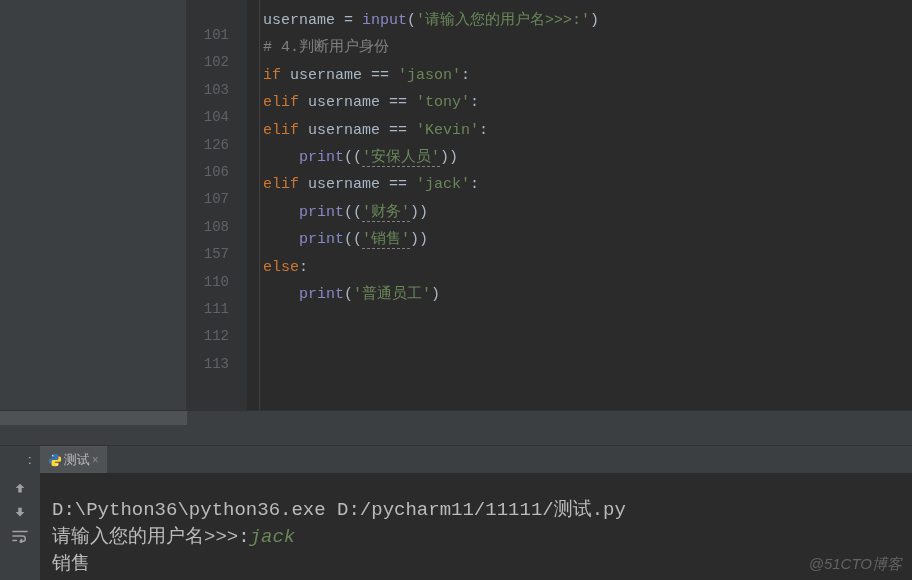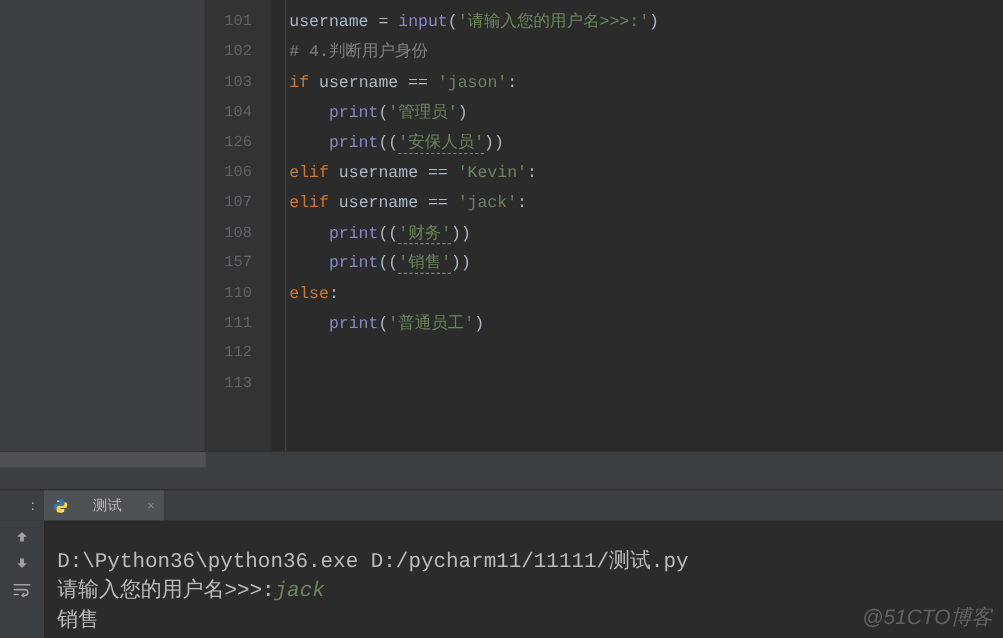--- a/index.html
+++ b/index.html
@@ -38,7 +38,7 @@
   }
   .gutter {
     width: 60px;
-    padding-top: 7px;
+    padding-top: 22px;
     text-align: right;
     color: #606366;
     background: #313335;

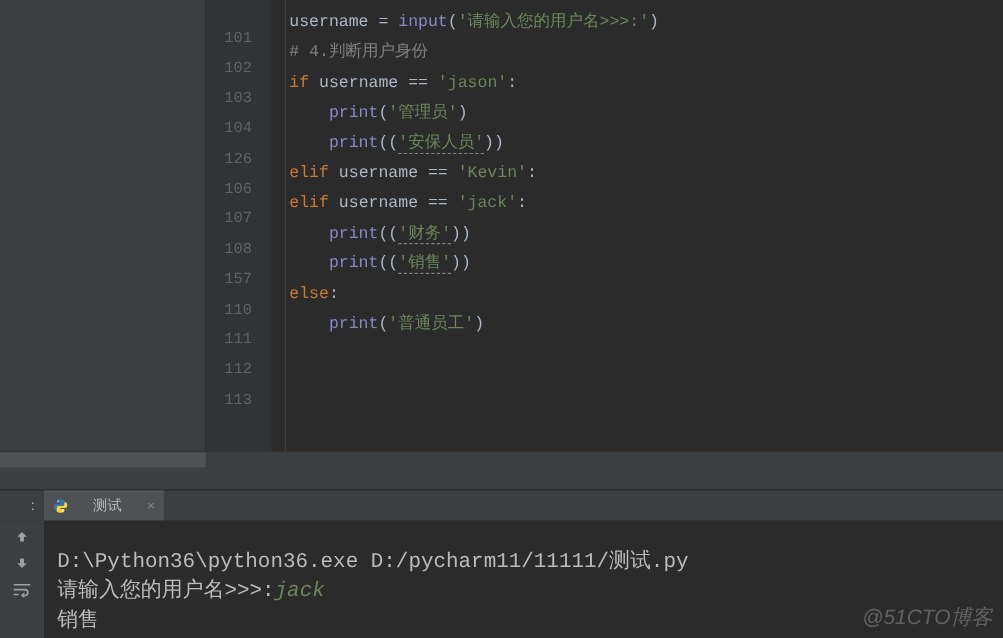--- a/index.html
+++ b/index.html
@@ -197,6 +197,7 @@
           <div class="code-line"><span class="tok-cmt"># 4.判断用户身份</span></div>
           <div class="code-line"><span class="tok-kw">if</span><span class="tok-op"> </span><span class="tok-var">username</span><span class="tok-op"> == </span><span class="tok-str">'jason'</span><span class="tok-op">:</span></div>
           <div class="code-line"><span class="tok-op">    </span><span class="tok-builtin">print</span><span class="tok-op">(</span><span class="tok-str">'管理员'</span><span class="tok-op">)</span></div>
+          <div class="code-line"><span class="tok-kw">elif</span><span class="tok-op"> </span><span class="tok-var">username</span><span class="tok-op"> == </span><span class="tok-str">'tony'</span><span class="tok-op">:</span></div>
           <div class="code-line"><span class="tok-op">    </span><span class="tok-builtin">print</span><span class="tok-op">((</span><span class="tok-warn">'安保人员'</span><span class="tok-op">))</span></div>
           <div class="code-line"><span class="tok-kw">elif</span><span class="tok-op"> </span><span class="tok-var">username</span><span class="tok-op"> == </span><span class="tok-str">'Kevin'</span><span class="tok-op">:</span></div>
           <div class="code-line"><span class="tok-kw">elif</span><span class="tok-op"> </span><span class="tok-var">username</span><span class="tok-op"> == </span><span class="tok-str">'jack'</span><span class="tok-op">:</span></div>

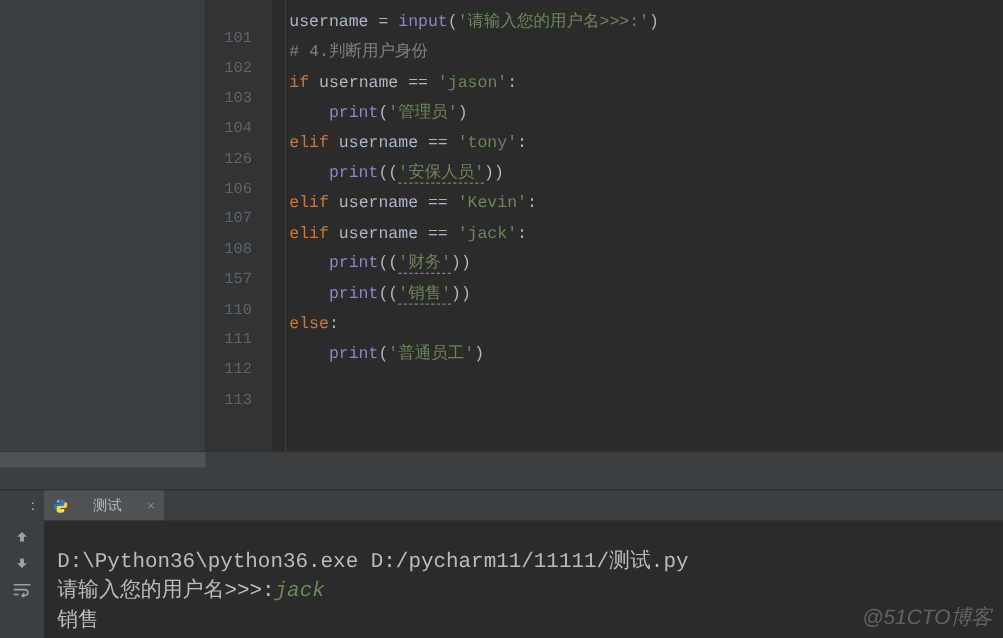--- a/index.html
+++ b/index.html
@@ -196,7 +196,6 @@
           <div class="code-line"><span class="tok-var">username</span><span class="tok-op"> = </span><span class="tok-builtin">input</span><span class="tok-op">(</span><span class="tok-str">'请输入您的用户名&gt;&gt;&gt;:'</span><span class="tok-op">)</span></div>
           <div class="code-line"><span class="tok-cmt"># 4.判断用户身份</span></div>
           <div class="code-line"><span class="tok-kw">if</span><span class="tok-op"> </span><span class="tok-var">username</span><span class="tok-op"> == </span><span class="tok-str">'jason'</span><span class="tok-op">:</span></div>
-          <div class="code-line"><span class="tok-op">    </span><span class="tok-builtin">print</span><span class="tok-op">(</span><span class="tok-str">'管理员'</span><span class="tok-op">)</span></div>
           <div class="code-line"><span class="tok-kw">elif</span><span class="tok-op"> </span><span class="tok-var">username</span><span class="tok-op"> == </span><span class="tok-str">'tony'</span><span class="tok-op">:</span></div>
           <div class="code-line"><span class="tok-op">    </span><span class="tok-builtin">print</span><span class="tok-op">((</span><span class="tok-warn">'安保人员'</span><span class="tok-op">))</span></div>
           <div class="code-line"><span class="tok-kw">elif</span><span class="tok-op"> </span><span class="tok-var">username</span><span class="tok-op"> == </span><span class="tok-str">'Kevin'</span><span class="tok-op">:</span></div>

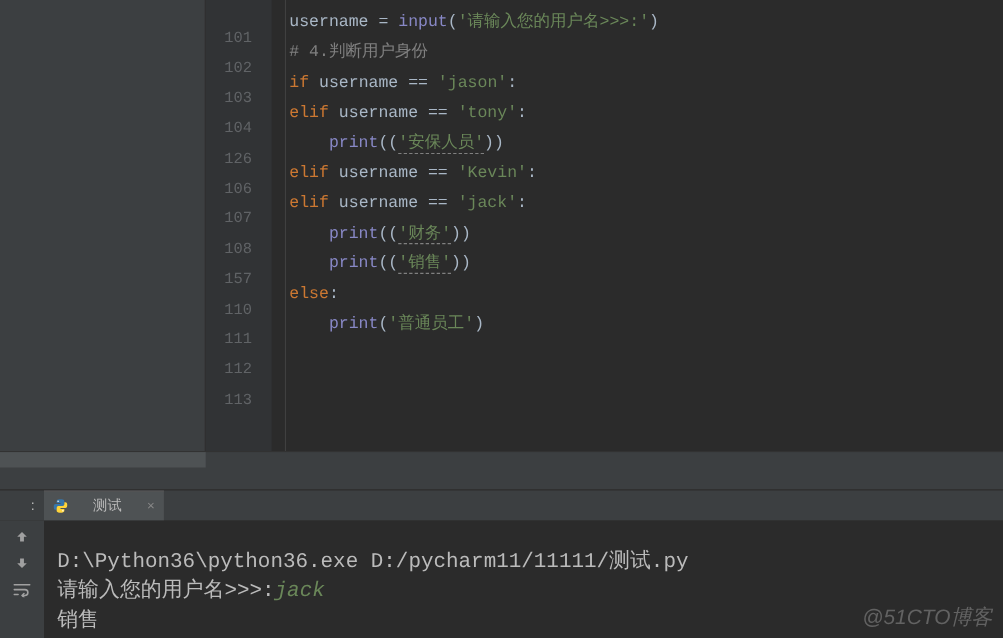--- a/index.html
+++ b/index.html
@@ -197,8 +197,8 @@
           <div class="code-line"><span class="tok-cmt"># 4.判断用户身份</span></div>
           <div class="code-line"><span class="tok-kw">if</span><span class="tok-op"> </span><span class="tok-var">username</span><span class="tok-op"> == </span><span class="tok-str">'jason'</span><span class="tok-op">:</span></div>
           <div class="code-line"><span class="tok-kw">elif</span><span class="tok-op"> </span><span class="tok-var">username</span><span class="tok-op"> == </span><span class="tok-str">'tony'</span><span class="tok-op">:</span></div>
+          <div class="code-line"><span class="tok-kw">elif</span><span class="tok-op"> </span><span class="tok-var">username</span><span class="tok-op"> == </span><span class="tok-str">'Kevin'</span><span class="tok-op">:</span></div>
           <div class="code-line"><span class="tok-op">    </span><span class="tok-builtin">print</span><span class="tok-op">((</span><span class="tok-warn">'安保人员'</span><span class="tok-op">))</span></div>
-          <div class="code-line"><span class="tok-kw">elif</span><span class="tok-op"> </span><span class="tok-var">username</span><span class="tok-op"> == </span><span class="tok-str">'Kevin'</span><span class="tok-op">:</span></div>
           <div class="code-line"><span class="tok-kw">elif</span><span class="tok-op"> </span><span class="tok-var">username</span><span class="tok-op"> == </span><span class="tok-str">'jack'</span><span class="tok-op">:</span></div>
           <div class="code-line"><span class="tok-op">    </span><span class="tok-builtin">print</span><span class="tok-op">((</span><span class="tok-warn">'财务'</span><span class="tok-op">))</span></div>
           <div class="code-line"><span class="tok-op">    </span><span class="tok-builtin">print</span><span class="tok-op">((</span><span class="tok-warn">'销售'</span><span class="tok-op">))</span></div>

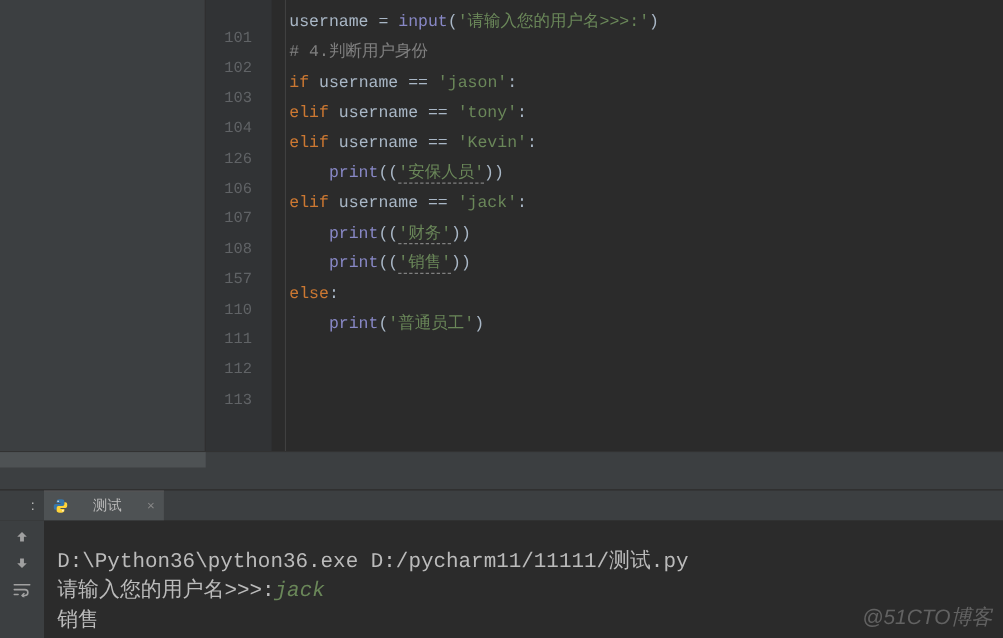--- a/index.html
+++ b/index.html
@@ -116,7 +116,7 @@
   .run-tab {
     display: flex;
     align-items: center;
-    gap: 23px;
+    gap: 2px;
     background: #4e5254;
     padding: 4px 8px;
     border-top: 1px solid #555;

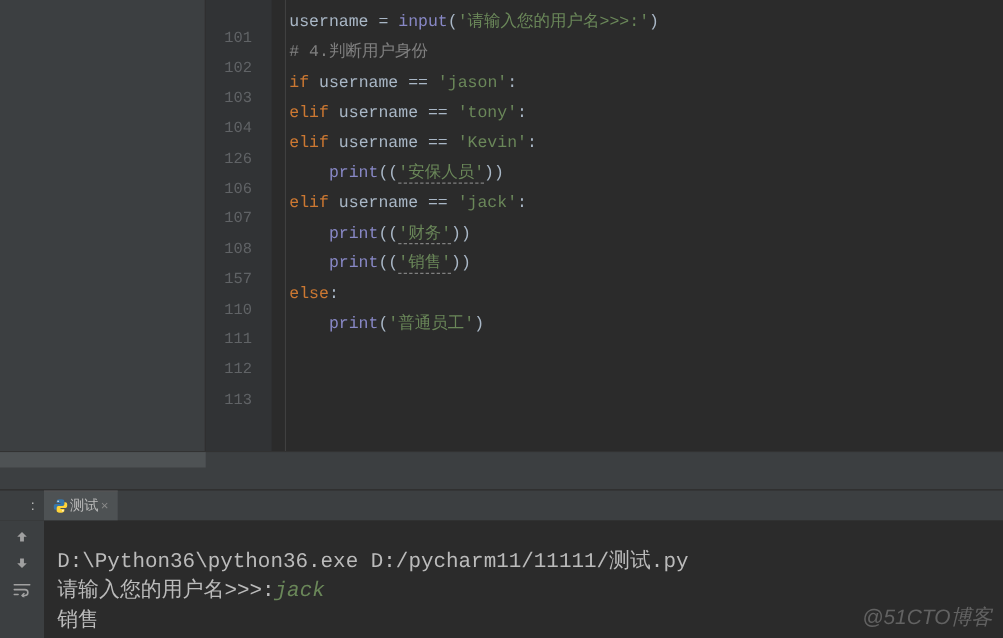--- a/index.html
+++ b/index.html
@@ -163,7 +163,7 @@
     bottom: 6px;
     color: rgba(200,200,200,0.35);
     font-family: Arial, sans-serif;
-    font-size: 19px;
+    font-size: 15px;
     font-style: italic;
     pointer-events: none;
   }

